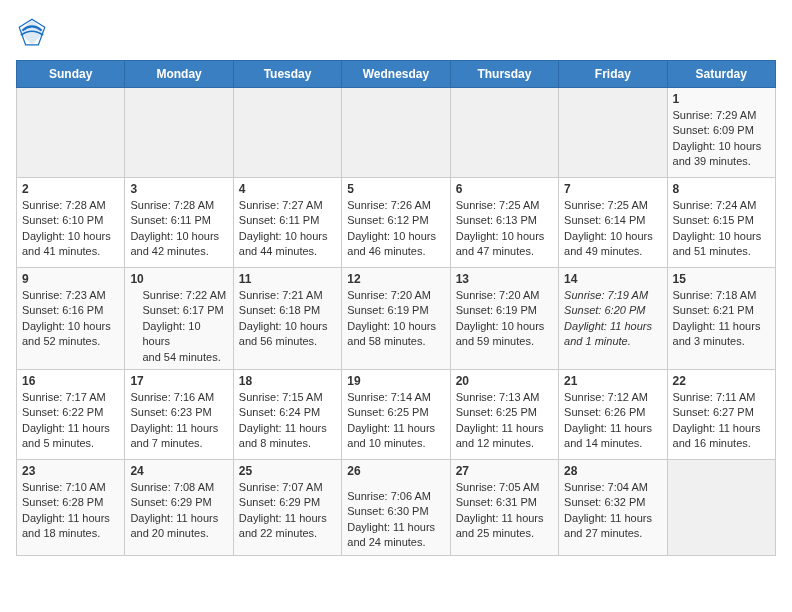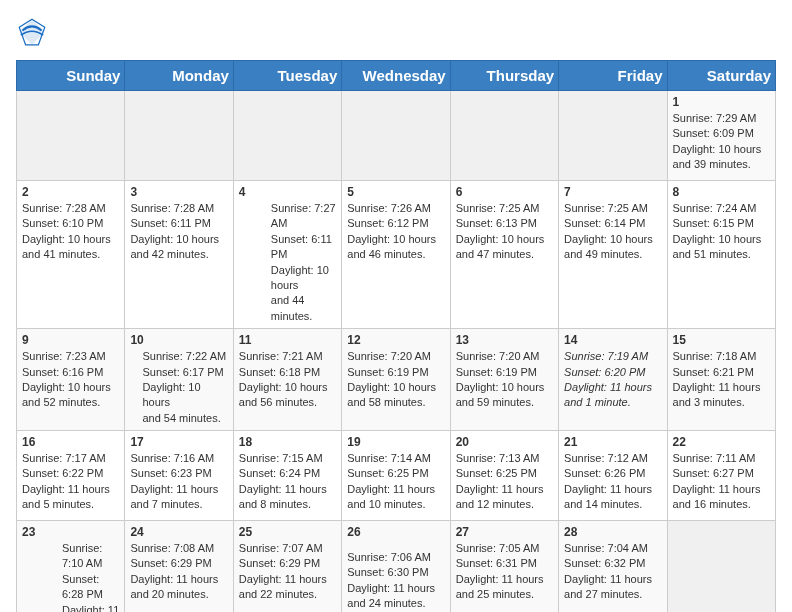--- a/index.html
+++ b/index.html
@@ -52,10 +52,10 @@
     thead tr th {
       background-color: #3a7fc1;
       color: white;
-      font-size: 15px;
+      font-size: 12px;
       font-weight: bold;
       padding: 6px 4px;
-      text-align: right;
+      text-align: center;
       border: 1px solid #2d6aaa;
     }
     tbody tr td {

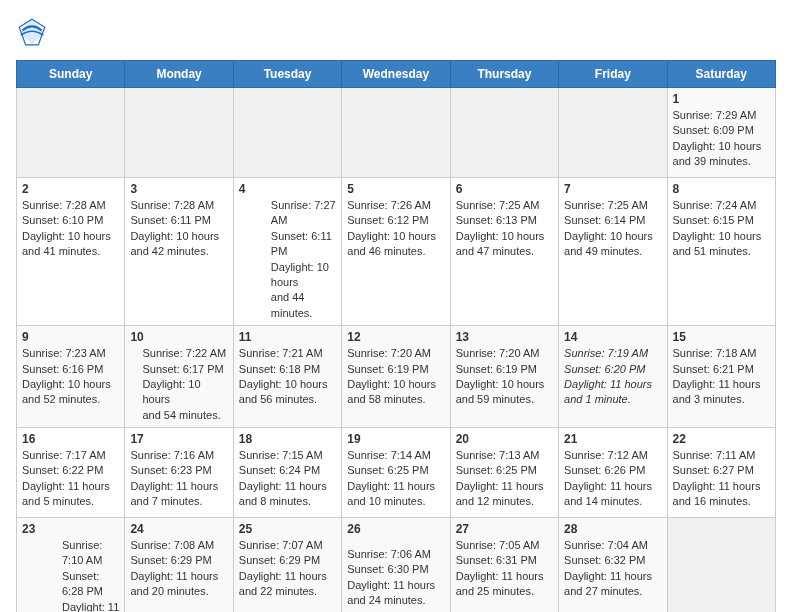--- a/index.html
+++ b/index.html
@@ -152,7 +152,7 @@
         </td>
         <td>
           <span class="day-num">4</span>
-          <div class="cell-text" style="white-space: pre-line; margin-left: 32px;">Sunrise: 7:27 AM
+          <div class="cell-text" style="white-space: pre-line;">Sunrise: 7:27 AM
 Sunset: 6:11 PM
 Daylight: 10 hours
 and 44 minutes.</div>

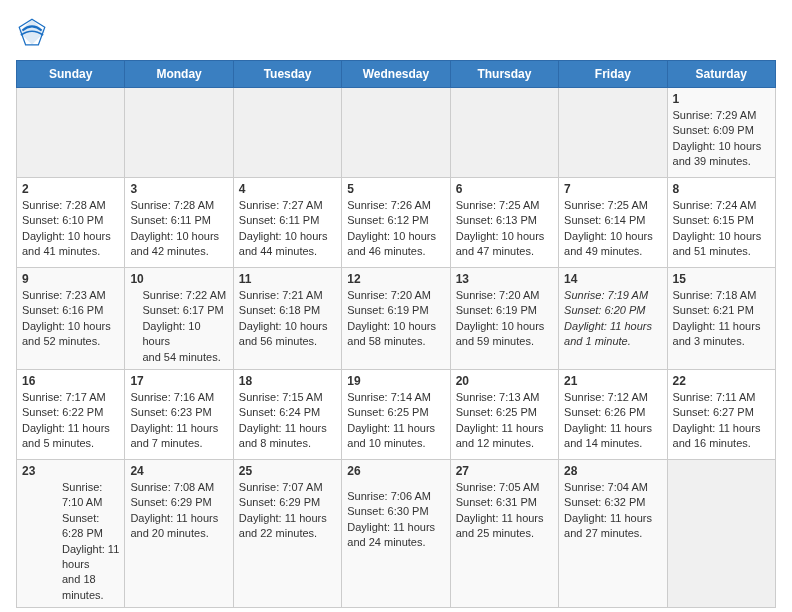--- a/index.html
+++ b/index.html
@@ -291,7 +291,7 @@
       <tr>
         <td>
           <span class="day-num">23</span>
-          <div class="cell-text" style="white-space: pre-line; margin-left: 40px;">Sunrise: 7:10 AM
+          <div class="cell-text" style="white-space: pre-line;">Sunrise: 7:10 AM
 Sunset: 6:28 PM
 Daylight: 11 hours
 and 18 minutes.</div>

